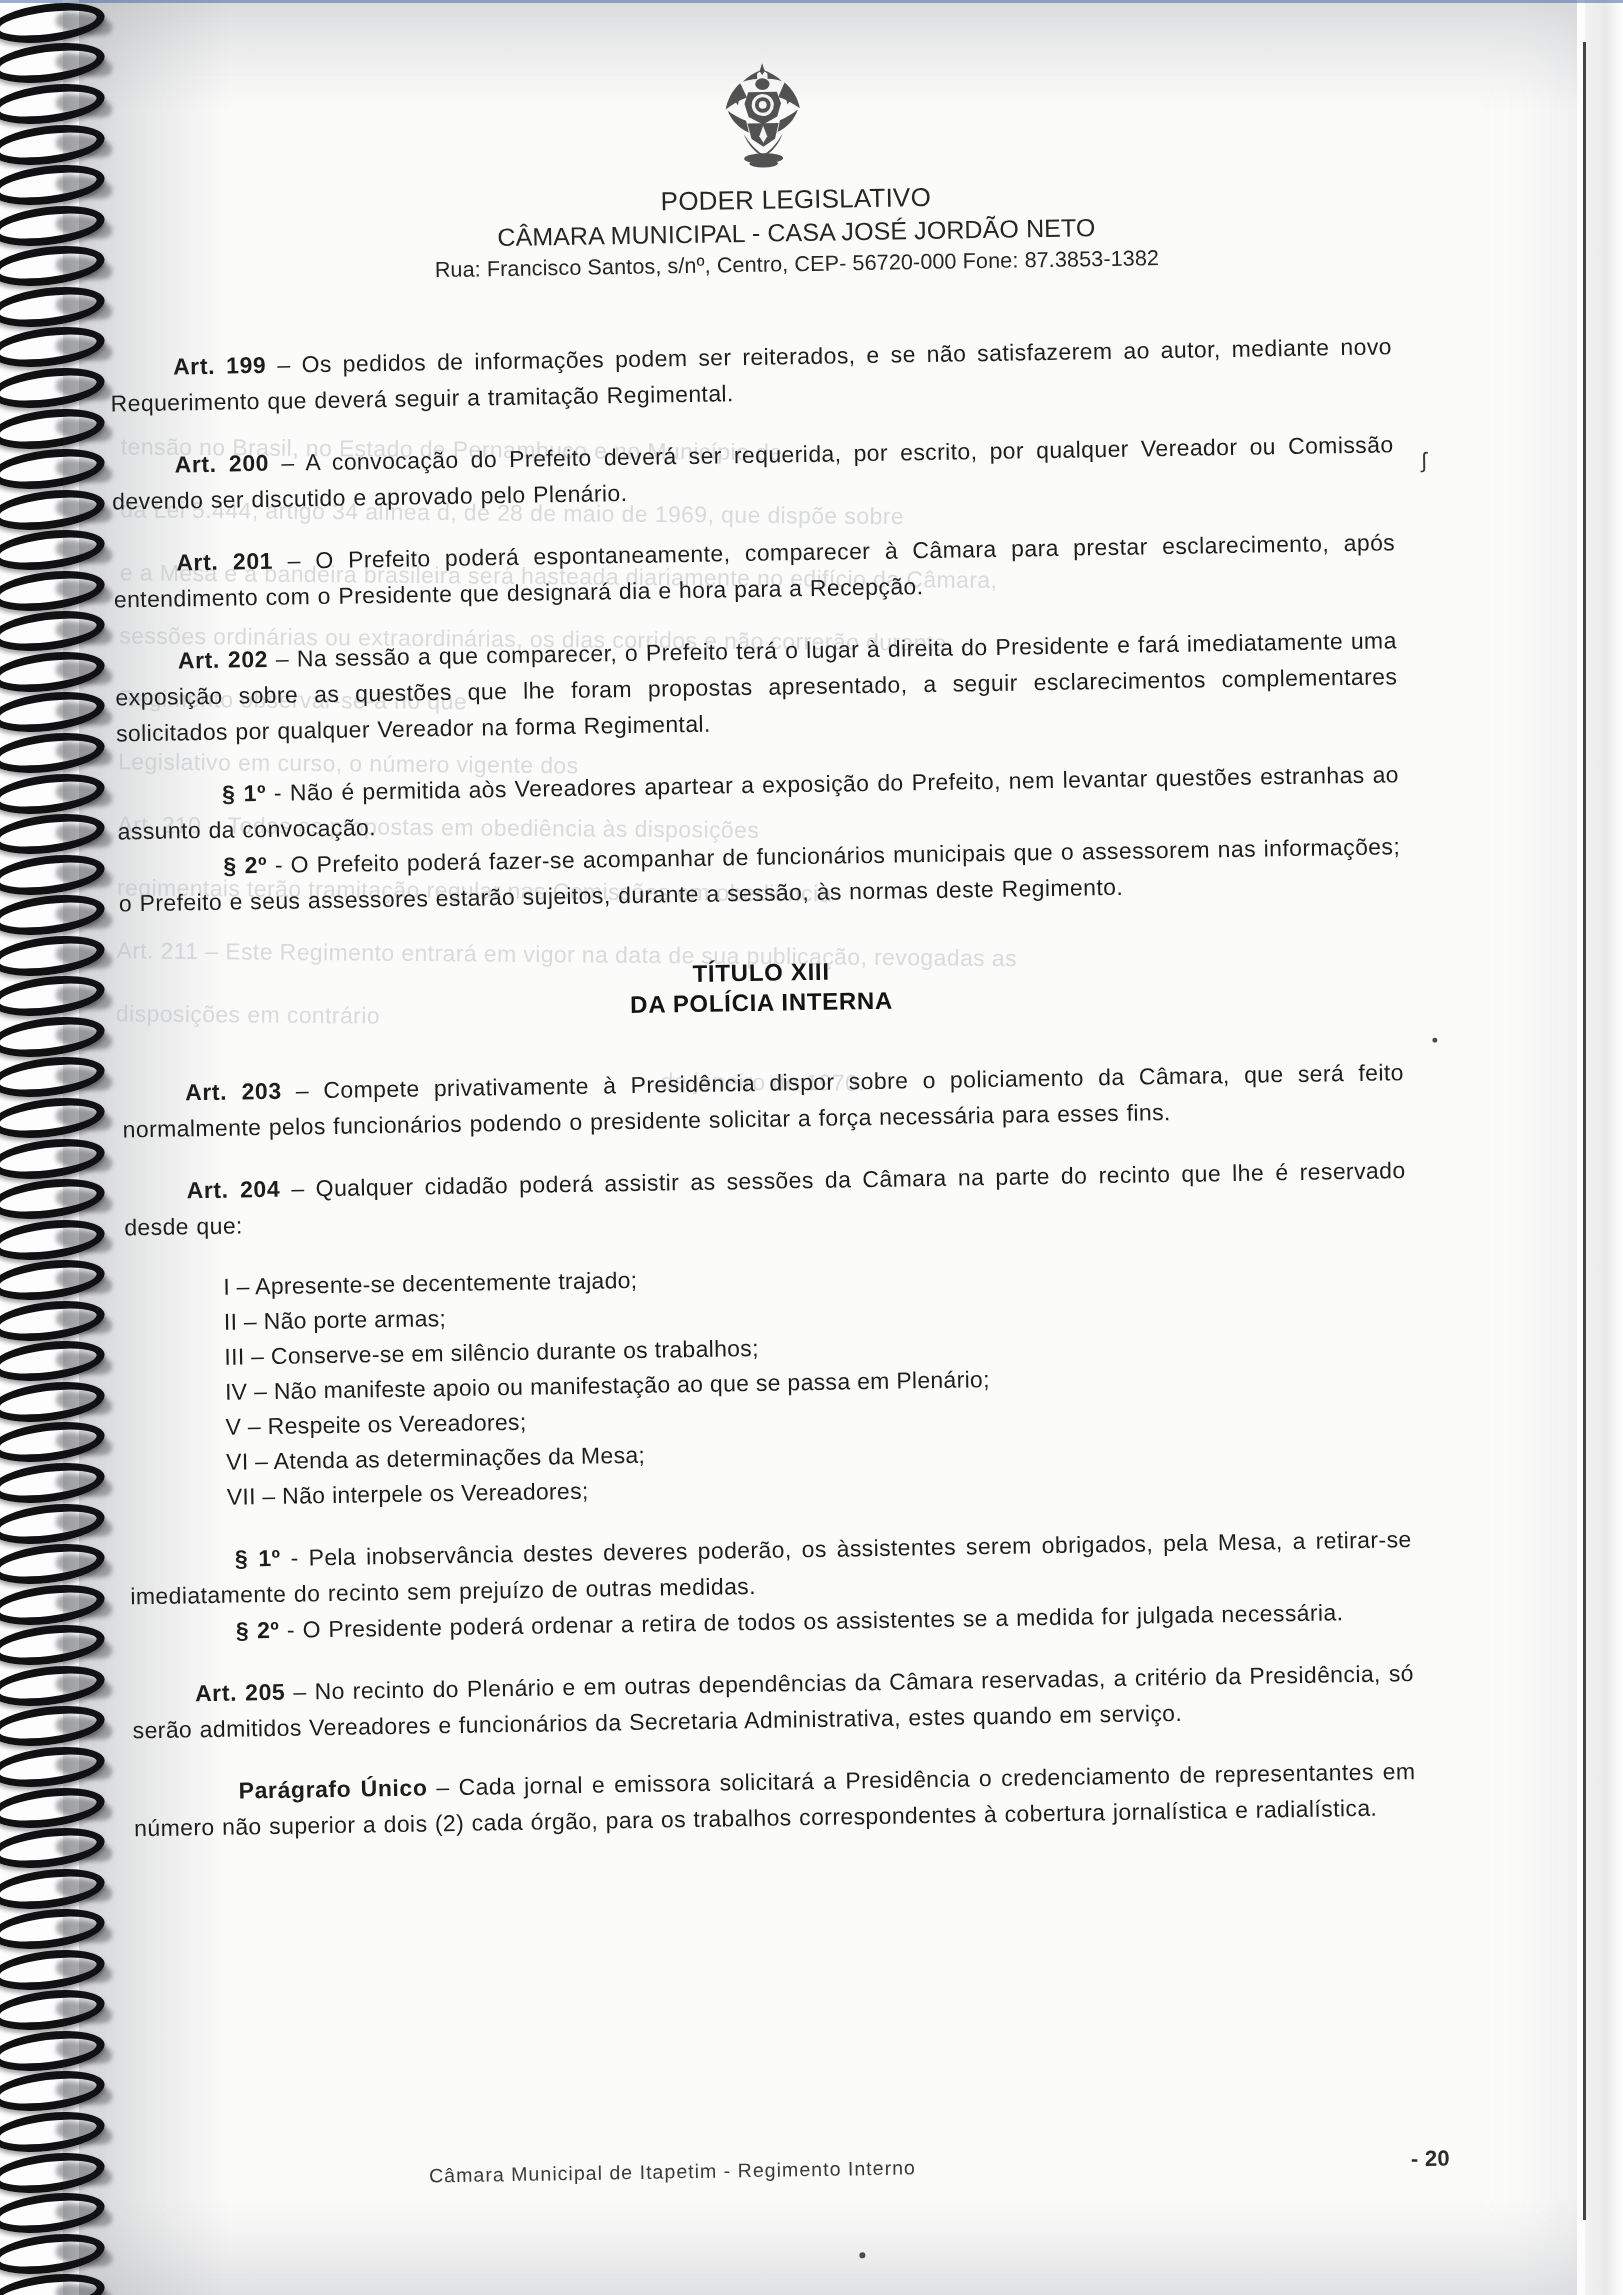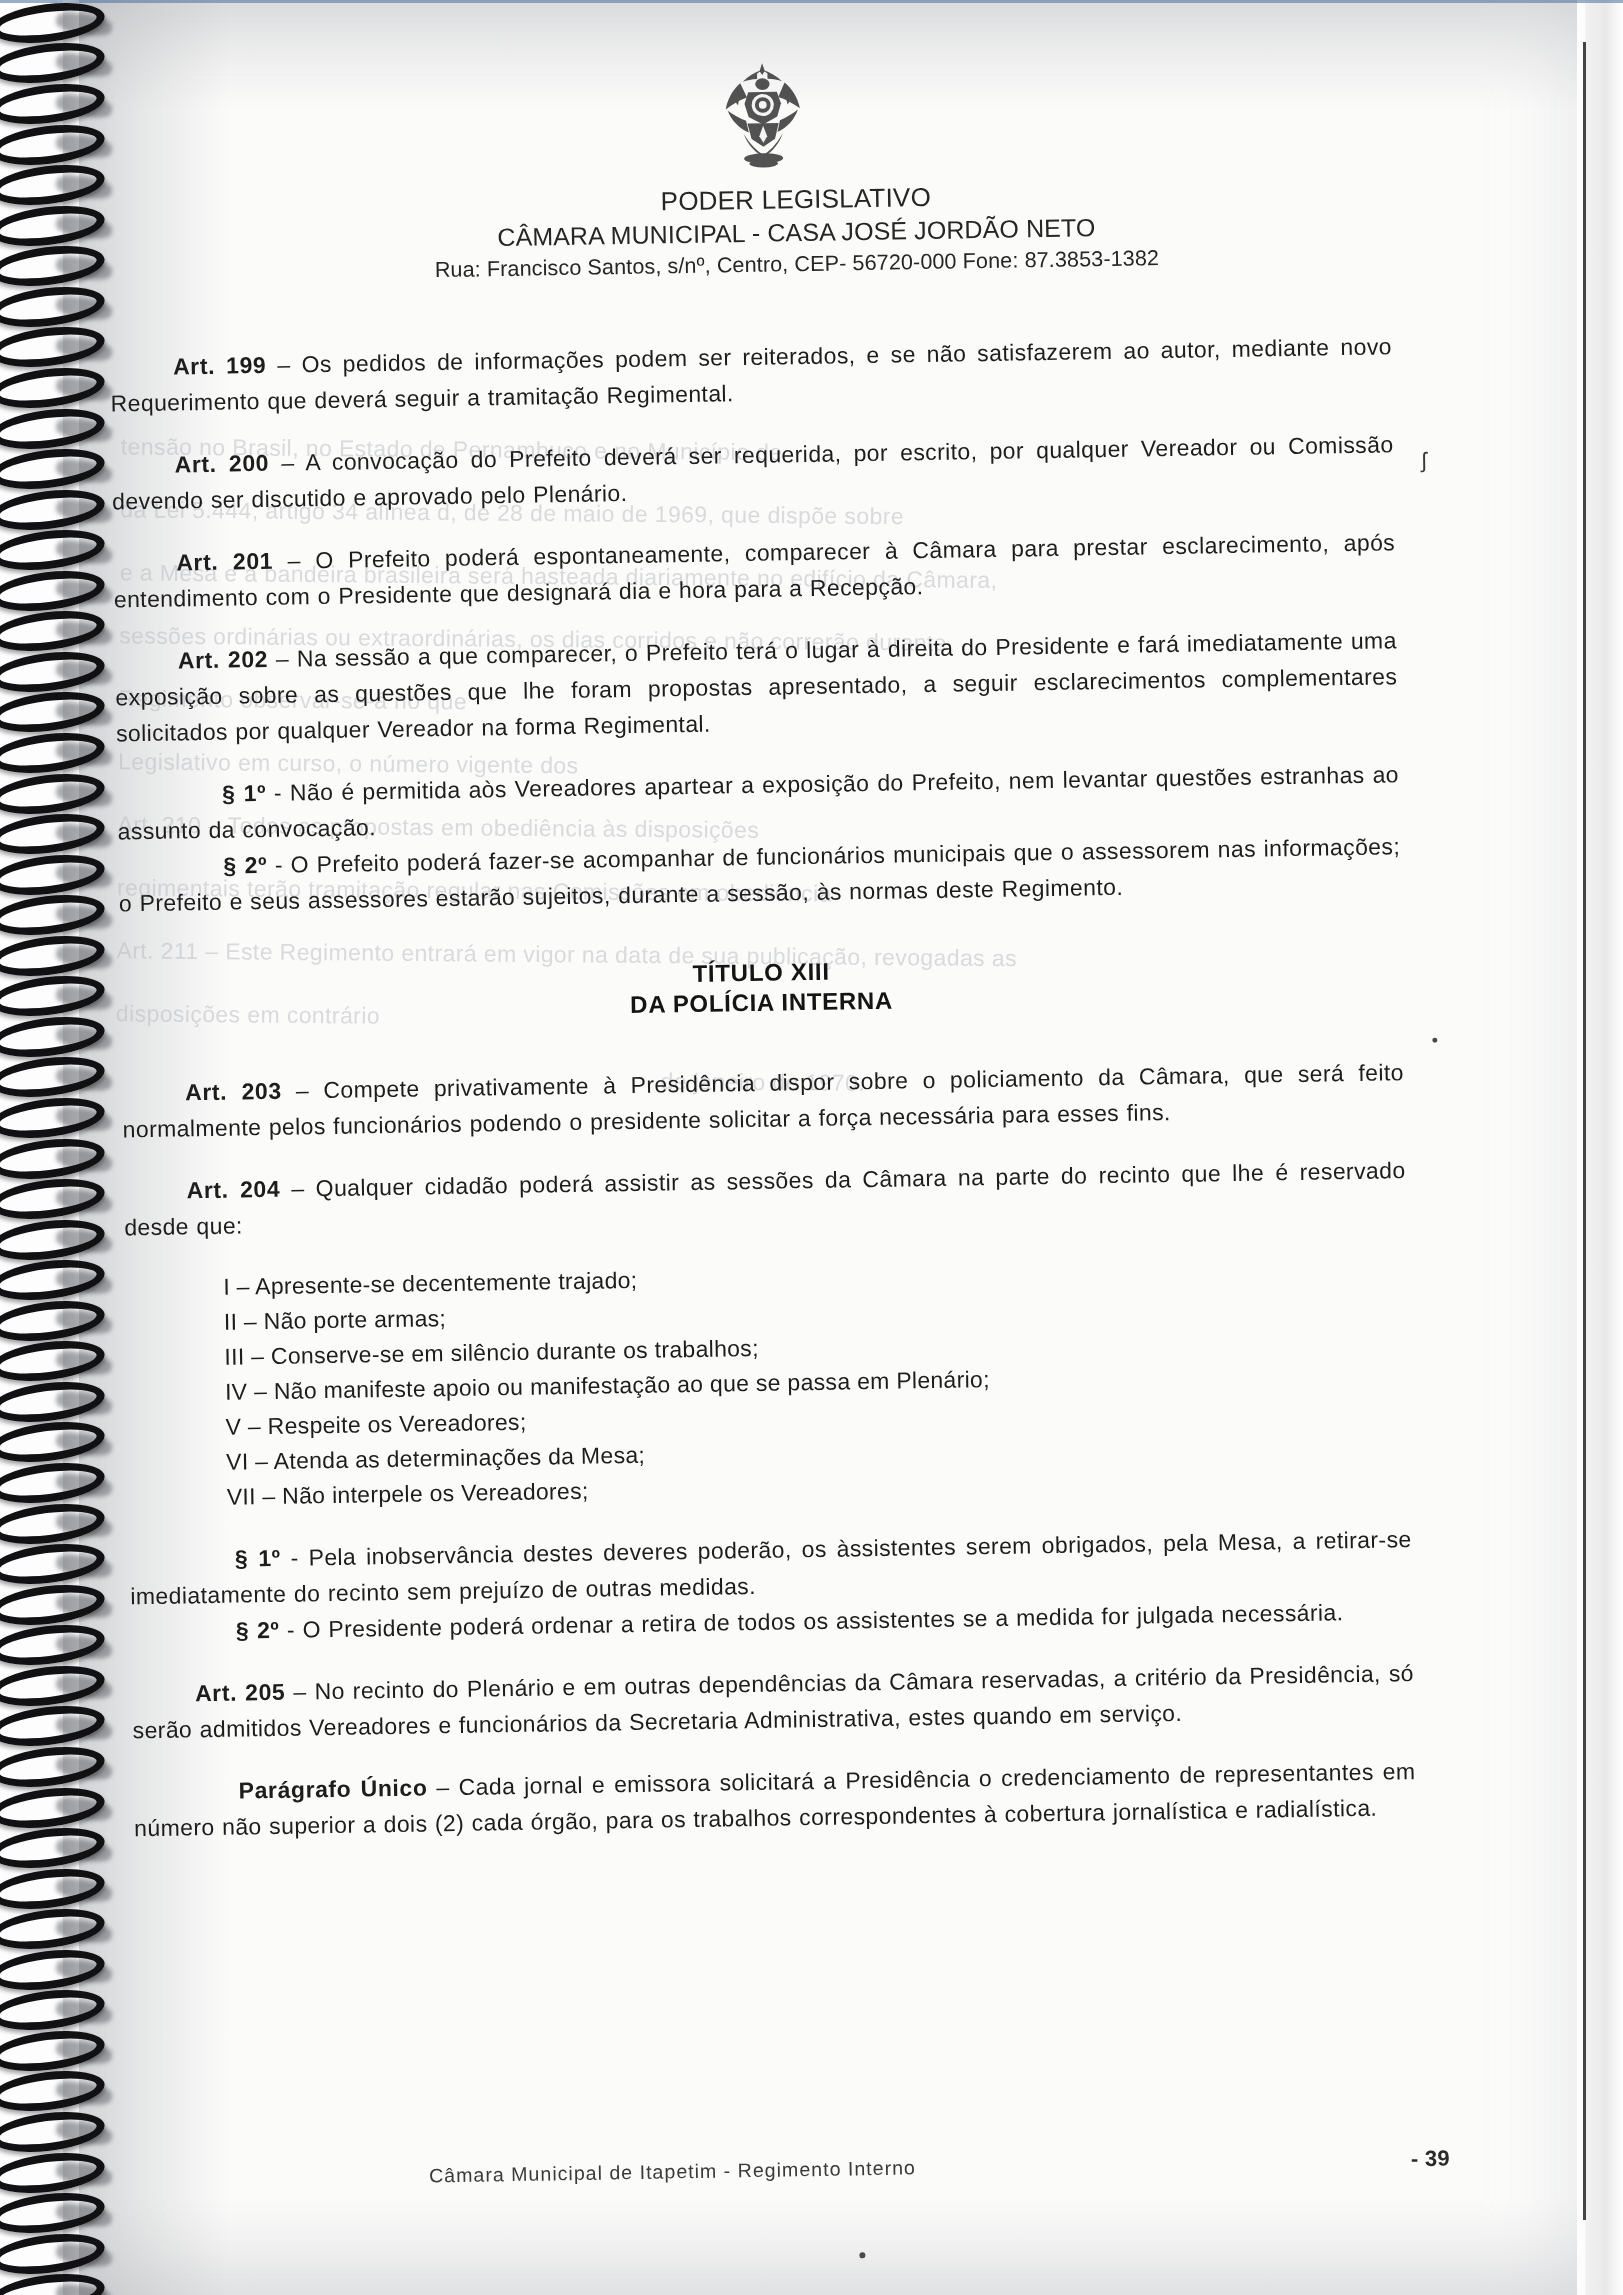--- a/index.html
+++ b/index.html
@@ -384,7 +384,7 @@
 
   <div class="footer">
     <span>Câmara Municipal de Itapetim - Regimento Interno</span>
-    <span class="folio">- 39</span>
+    <span class="folio">- 20</span>
   </div>
 
 </div>

